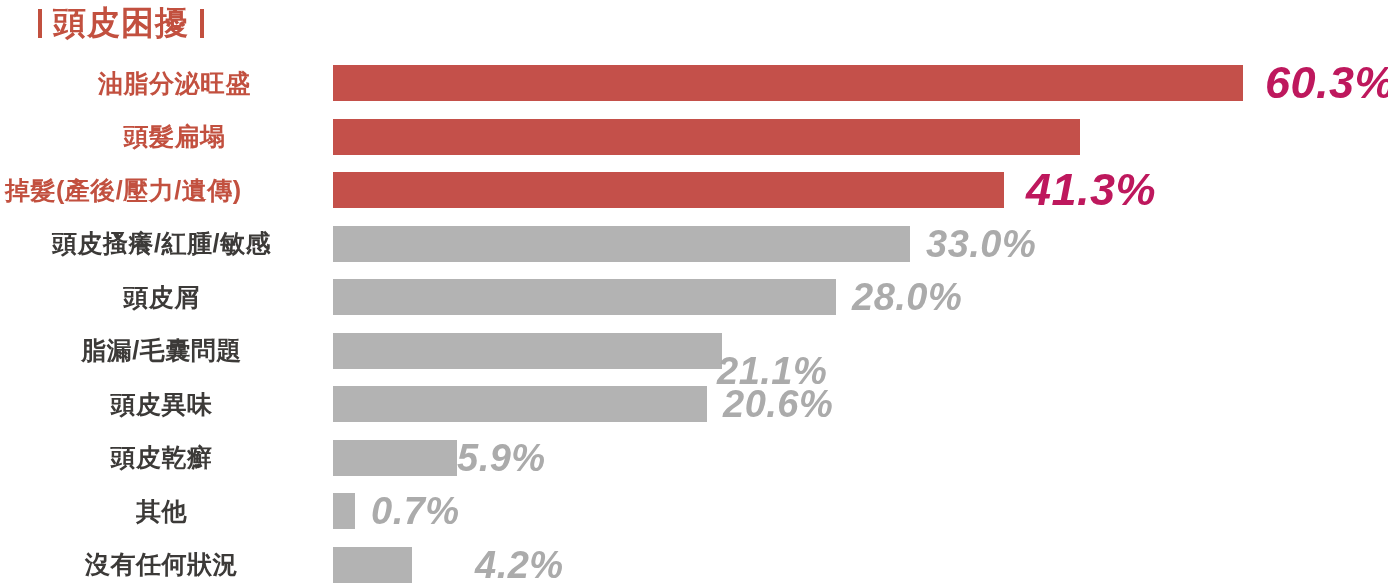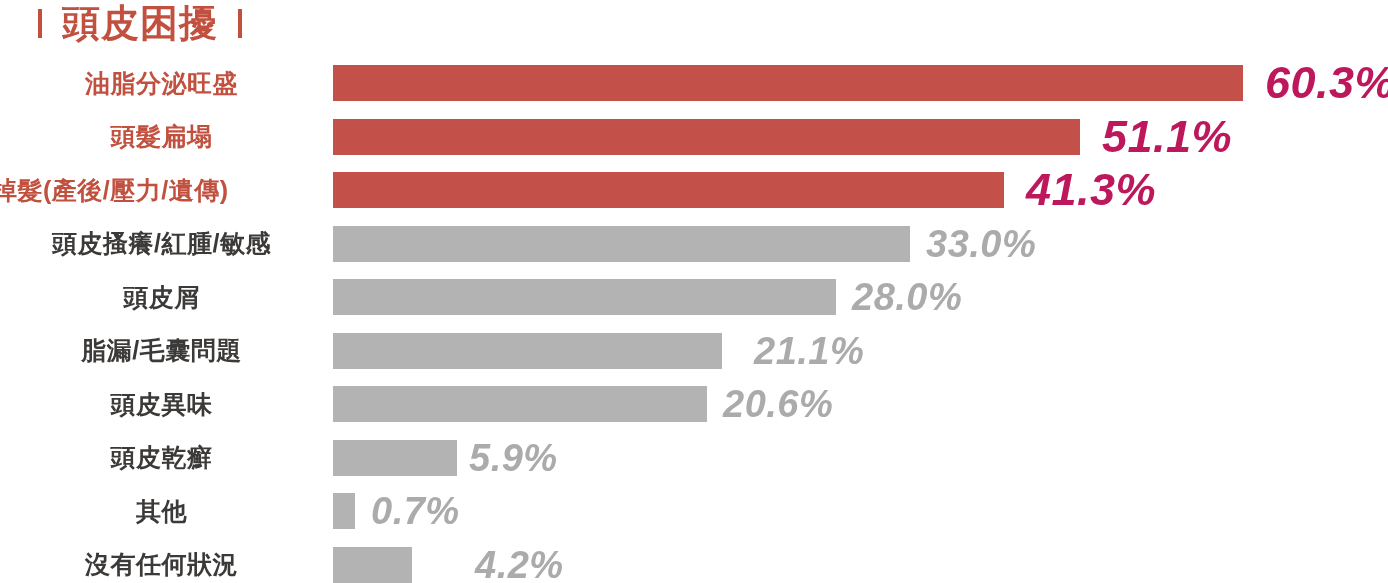--- a/index.html
+++ b/index.html
@@ -28,12 +28,13 @@
     height: 46px;
     display: flex;
     align-items: center;
-    gap: 20px;
+    gap: 11px;
     color: #C2503F;
-    font-size: 38px;
+    font-size: 33px;
     font-weight: bold;
     letter-spacing: 1px;
     white-space: nowrap;
+    font-family: Liberation Serif, serif;
   }
   .title-rule {
     display: inline-block;

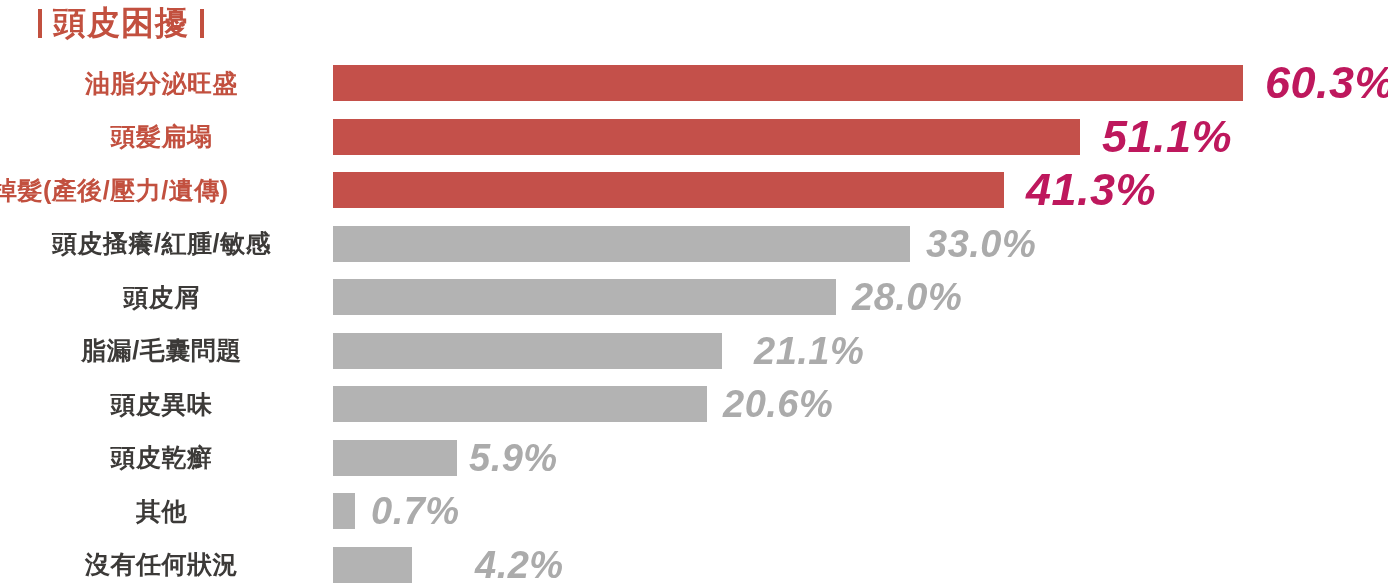--- a/index.html
+++ b/index.html
@@ -78,6 +78,7 @@
   }
   .bar-row.highlight .row-label {
     color: #C2503F;
+    margin-left: 13px;
   }
   
   .row-label.overflow {

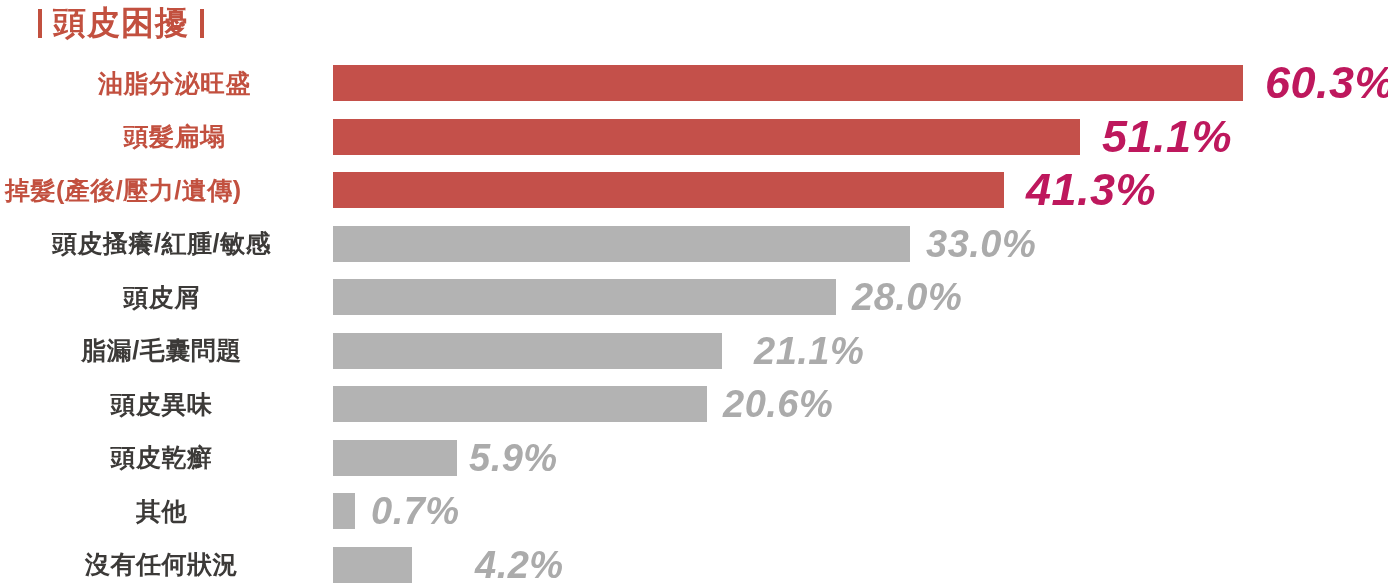--- a/index.html
+++ b/index.html
@@ -143,7 +143,6 @@
         <div class="row-label">頭髮扁塌</div>
         <div class="bar-track">
           <div class="bar" style="width: 747px;"></div>
-          <div class="bar-value" style="left: 769px;">51.1%</div>
         </div>
       </div>
       <div class="bar-row highlight">

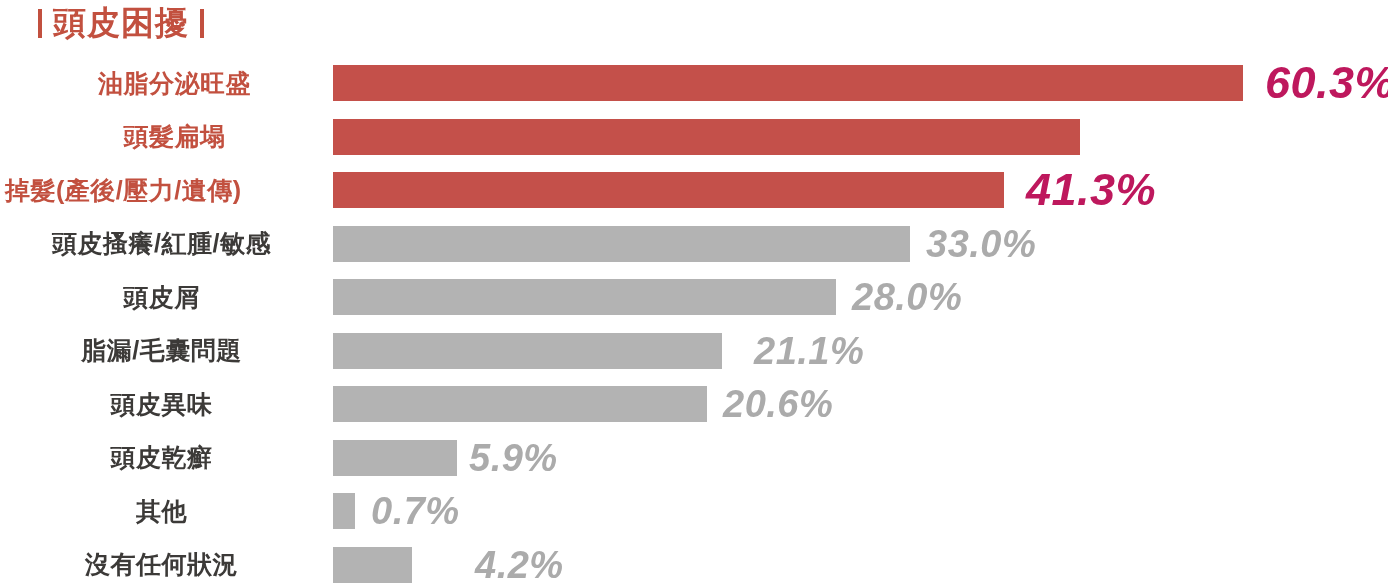--- a/index.html
+++ b/index.html
@@ -170,7 +170,7 @@
         <div class="row-label">脂漏/毛囊問題</div>
         <div class="bar-track">
           <div class="bar" style="width: 389px;"></div>
-          <div class="bar-value" style="left: 421px;">21.1%</div>
+          <div class="bar-value" style="left: 384px; margin-top: 20px;">21.1%</div>
         </div>
       </div>
       <div class="bar-row">

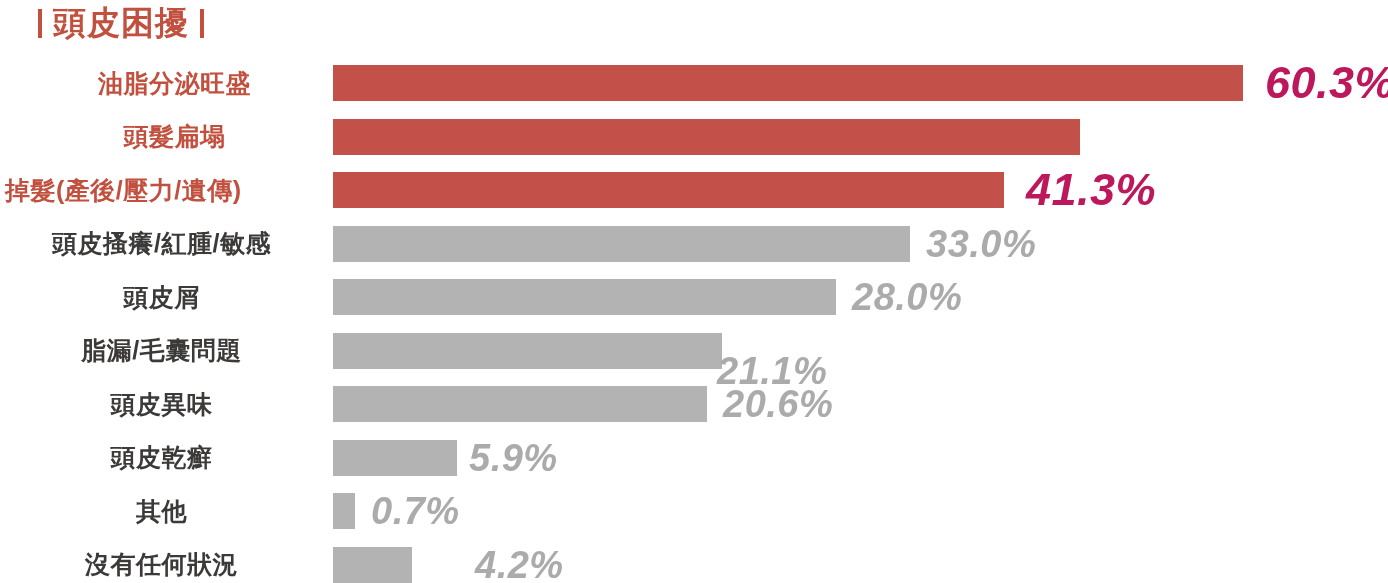--- a/index.html
+++ b/index.html
@@ -184,7 +184,7 @@
         <div class="row-label">頭皮乾癬</div>
         <div class="bar-track">
           <div class="bar" style="width: 124px;"></div>
-          <div class="bar-value" style="left: 136px;">5.9%</div>
+          <div class="bar-value" style="left: 124px;">5.9%</div>
         </div>
       </div>
       <div class="bar-row">

